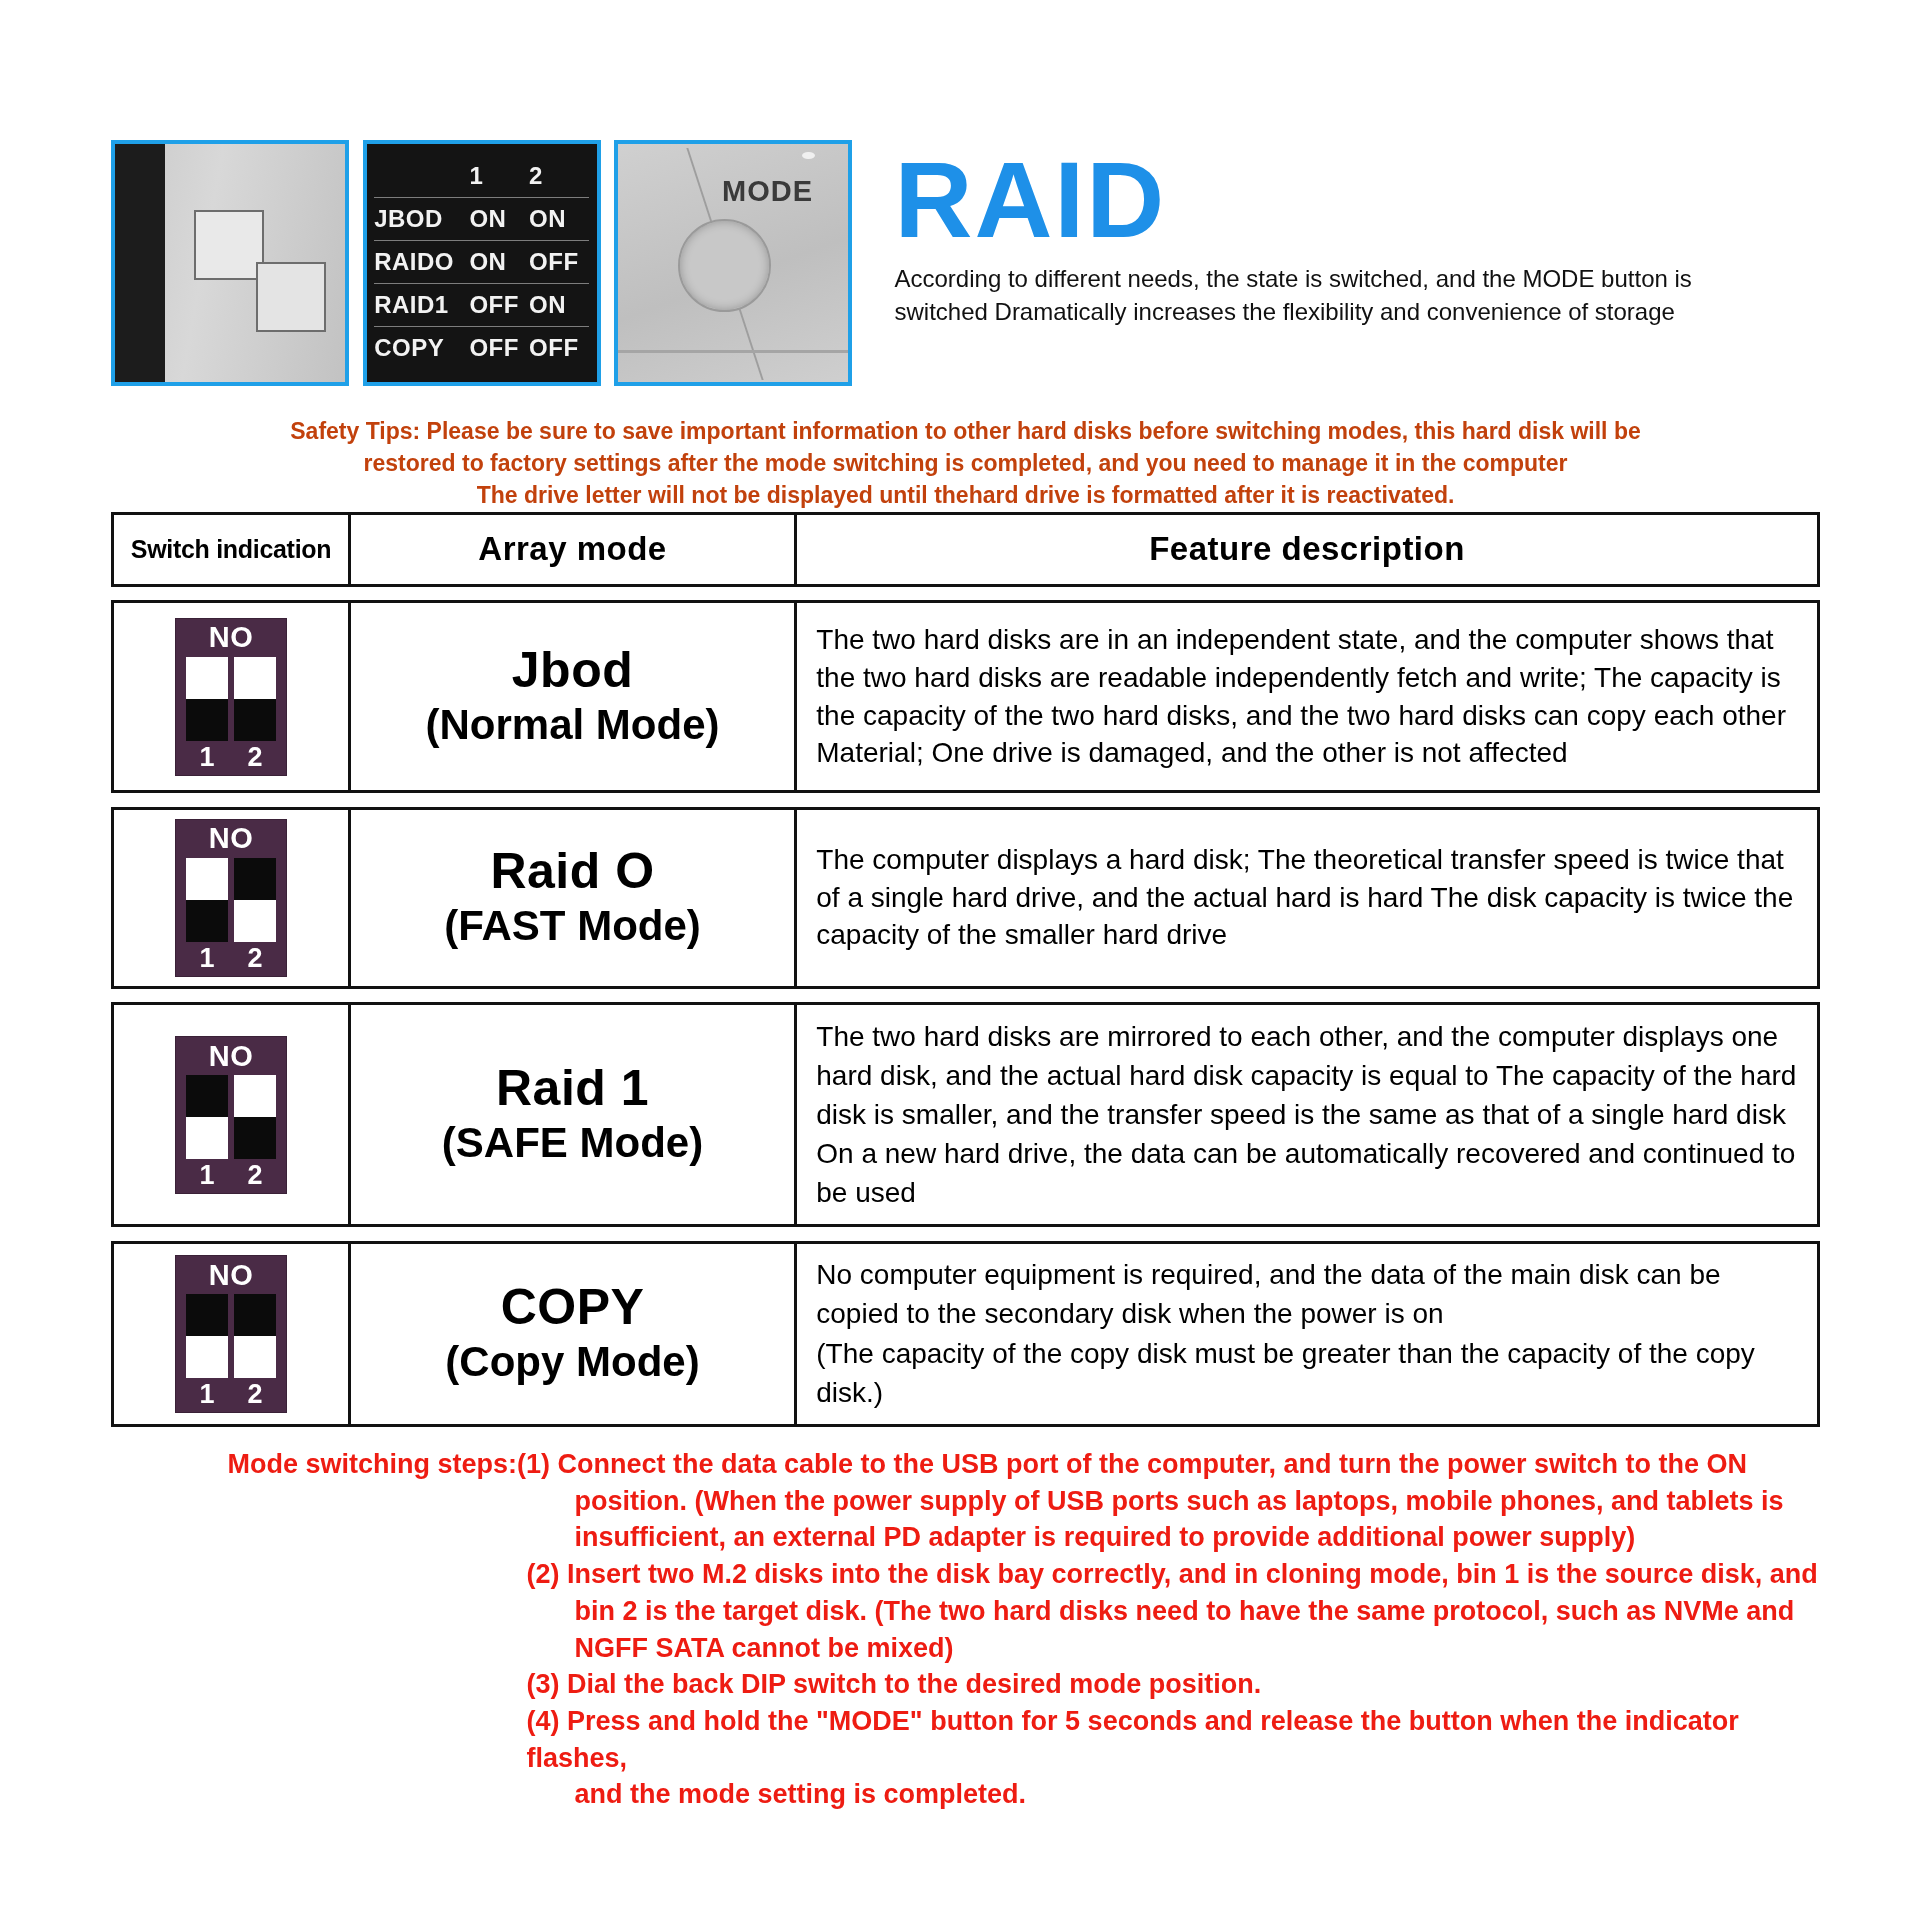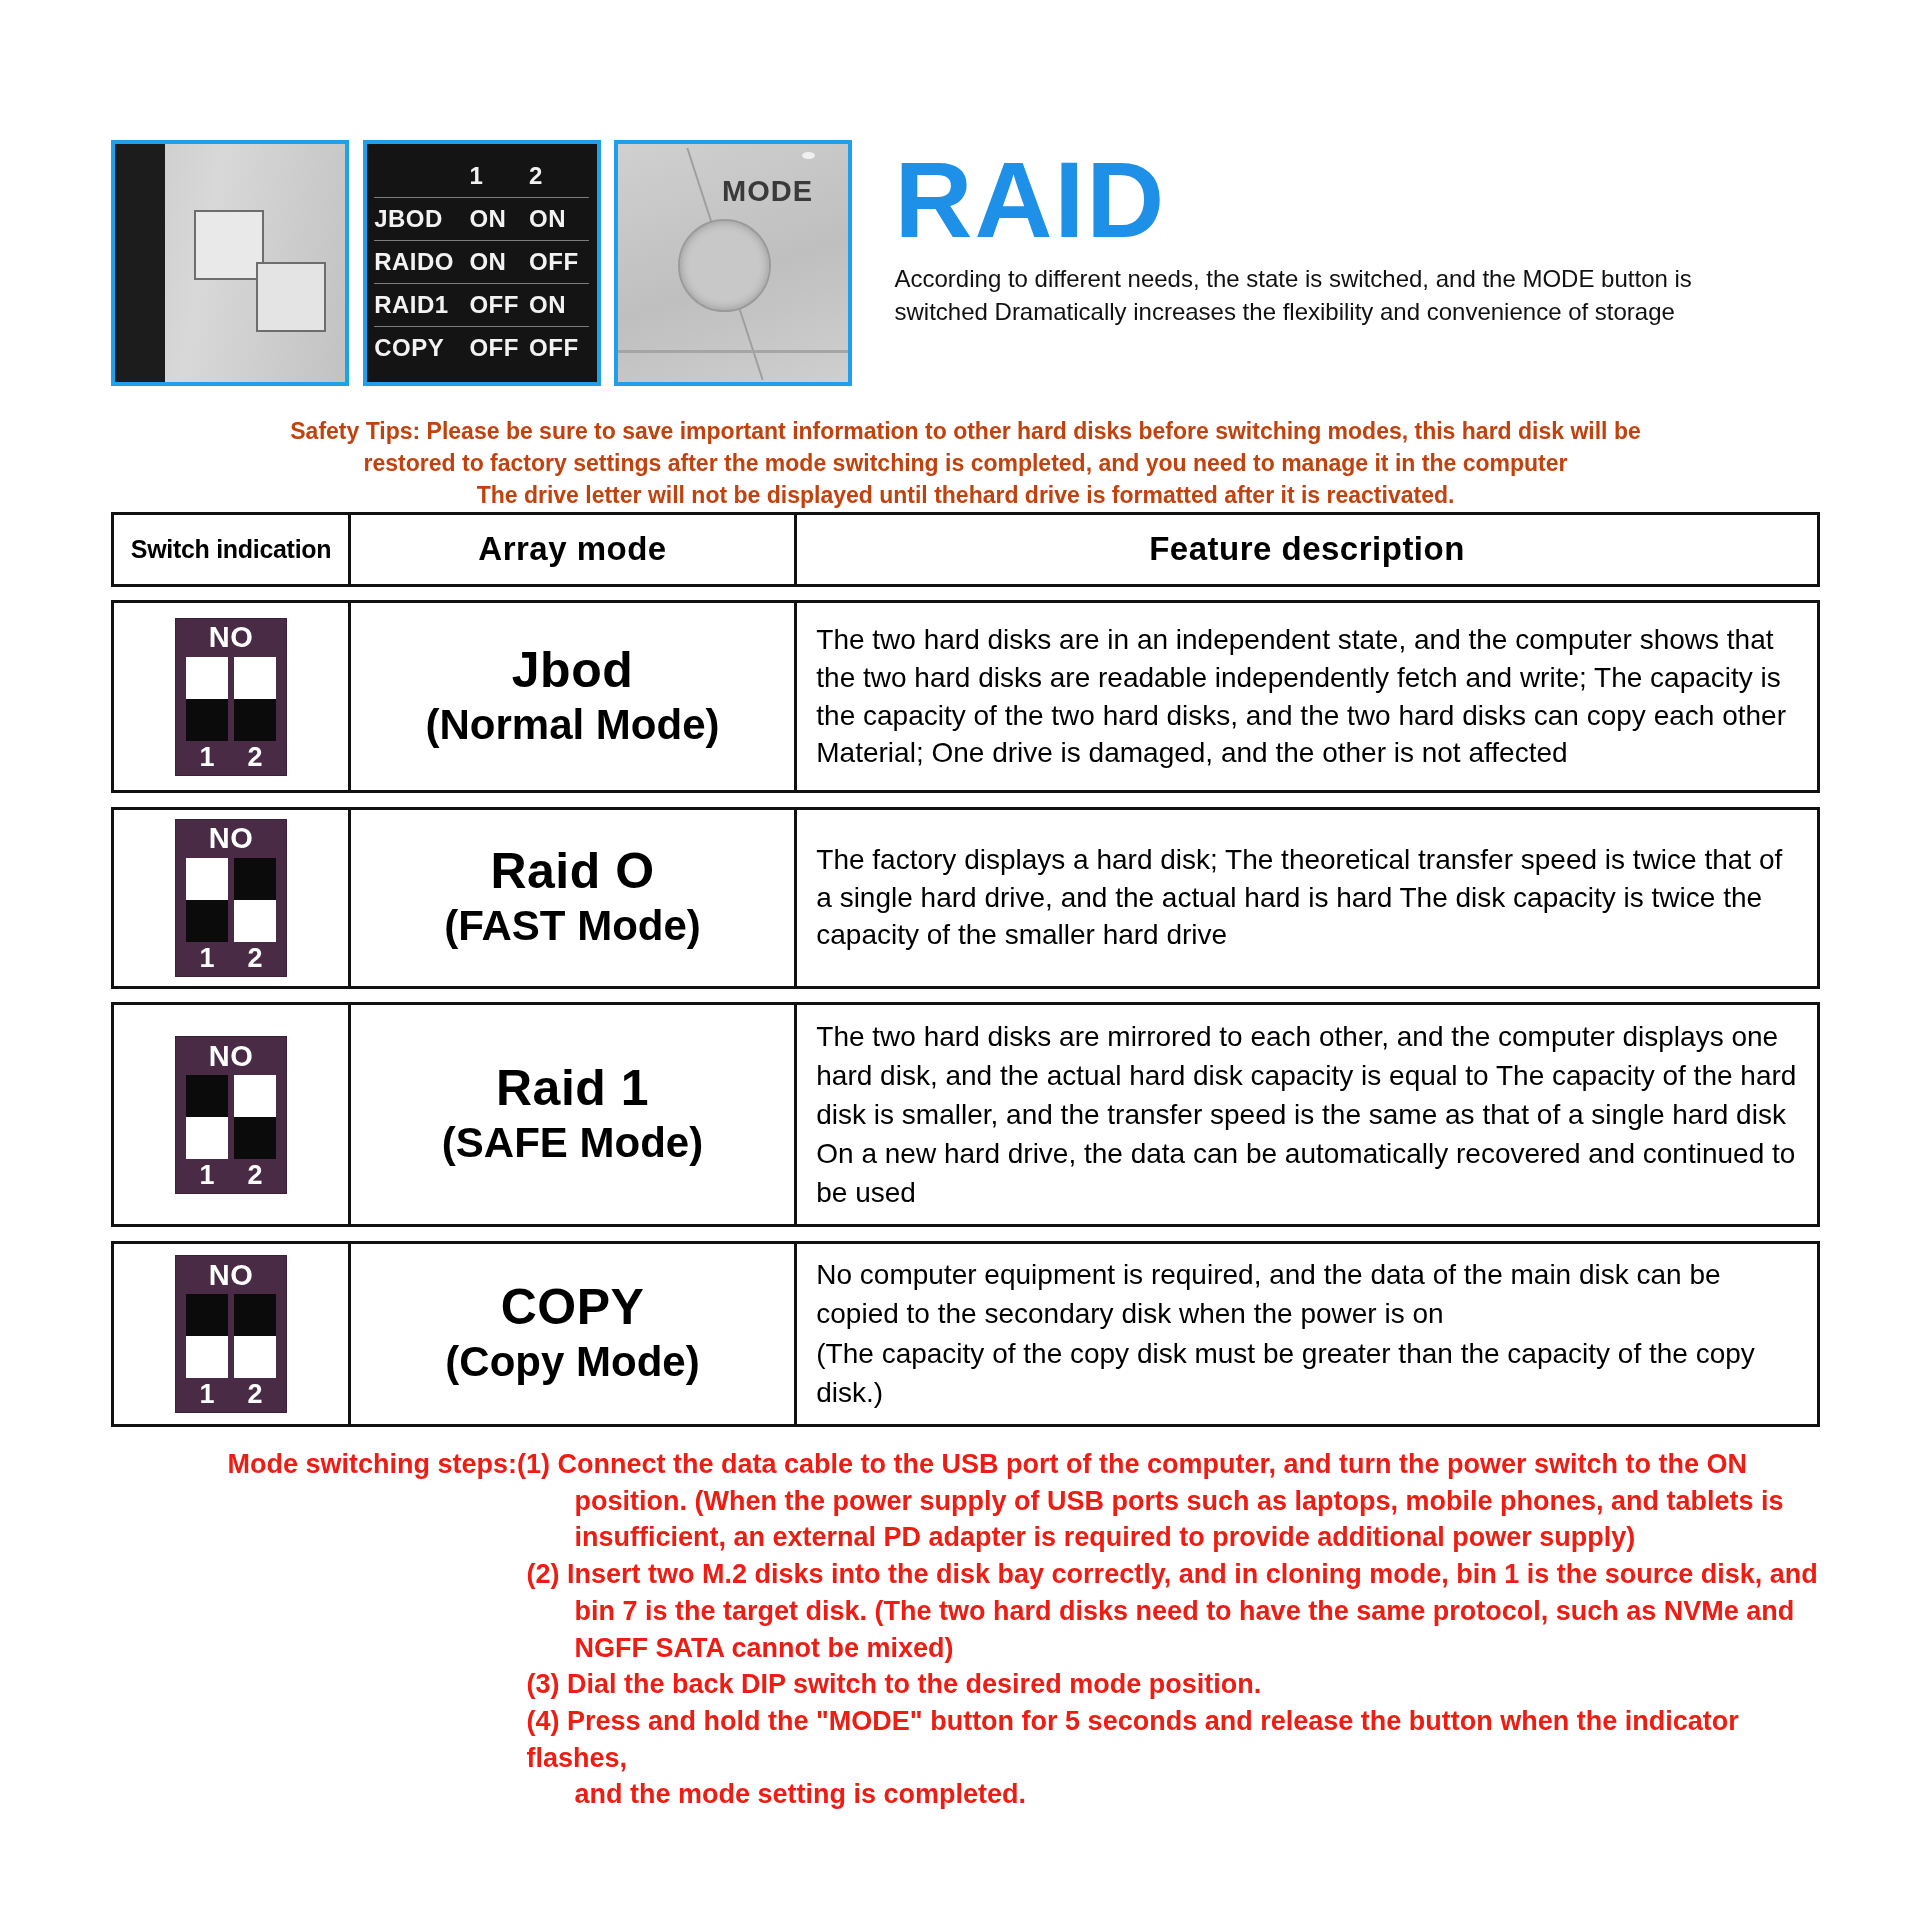--- a/index.html
+++ b/index.html
@@ -452,7 +452,7 @@
       <div class="mode-sub">(FAST Mode)</div>
     </div>
     <div class="col-desc">
-      <div class="desc-lg">The factory displays a hard disk; The theoretical transfer speed is twice that of a single hard drive, and the actual hard is hard The disk capacity is twice the capacity of the smaller hard drive</div>
+      <div class="desc-lg">The computer displays a hard disk; The theoretical transfer speed is twice that of a single hard drive, and the actual hard is hard The disk capacity is twice the capacity of the smaller hard drive</div>
     </div>
   </div>
 

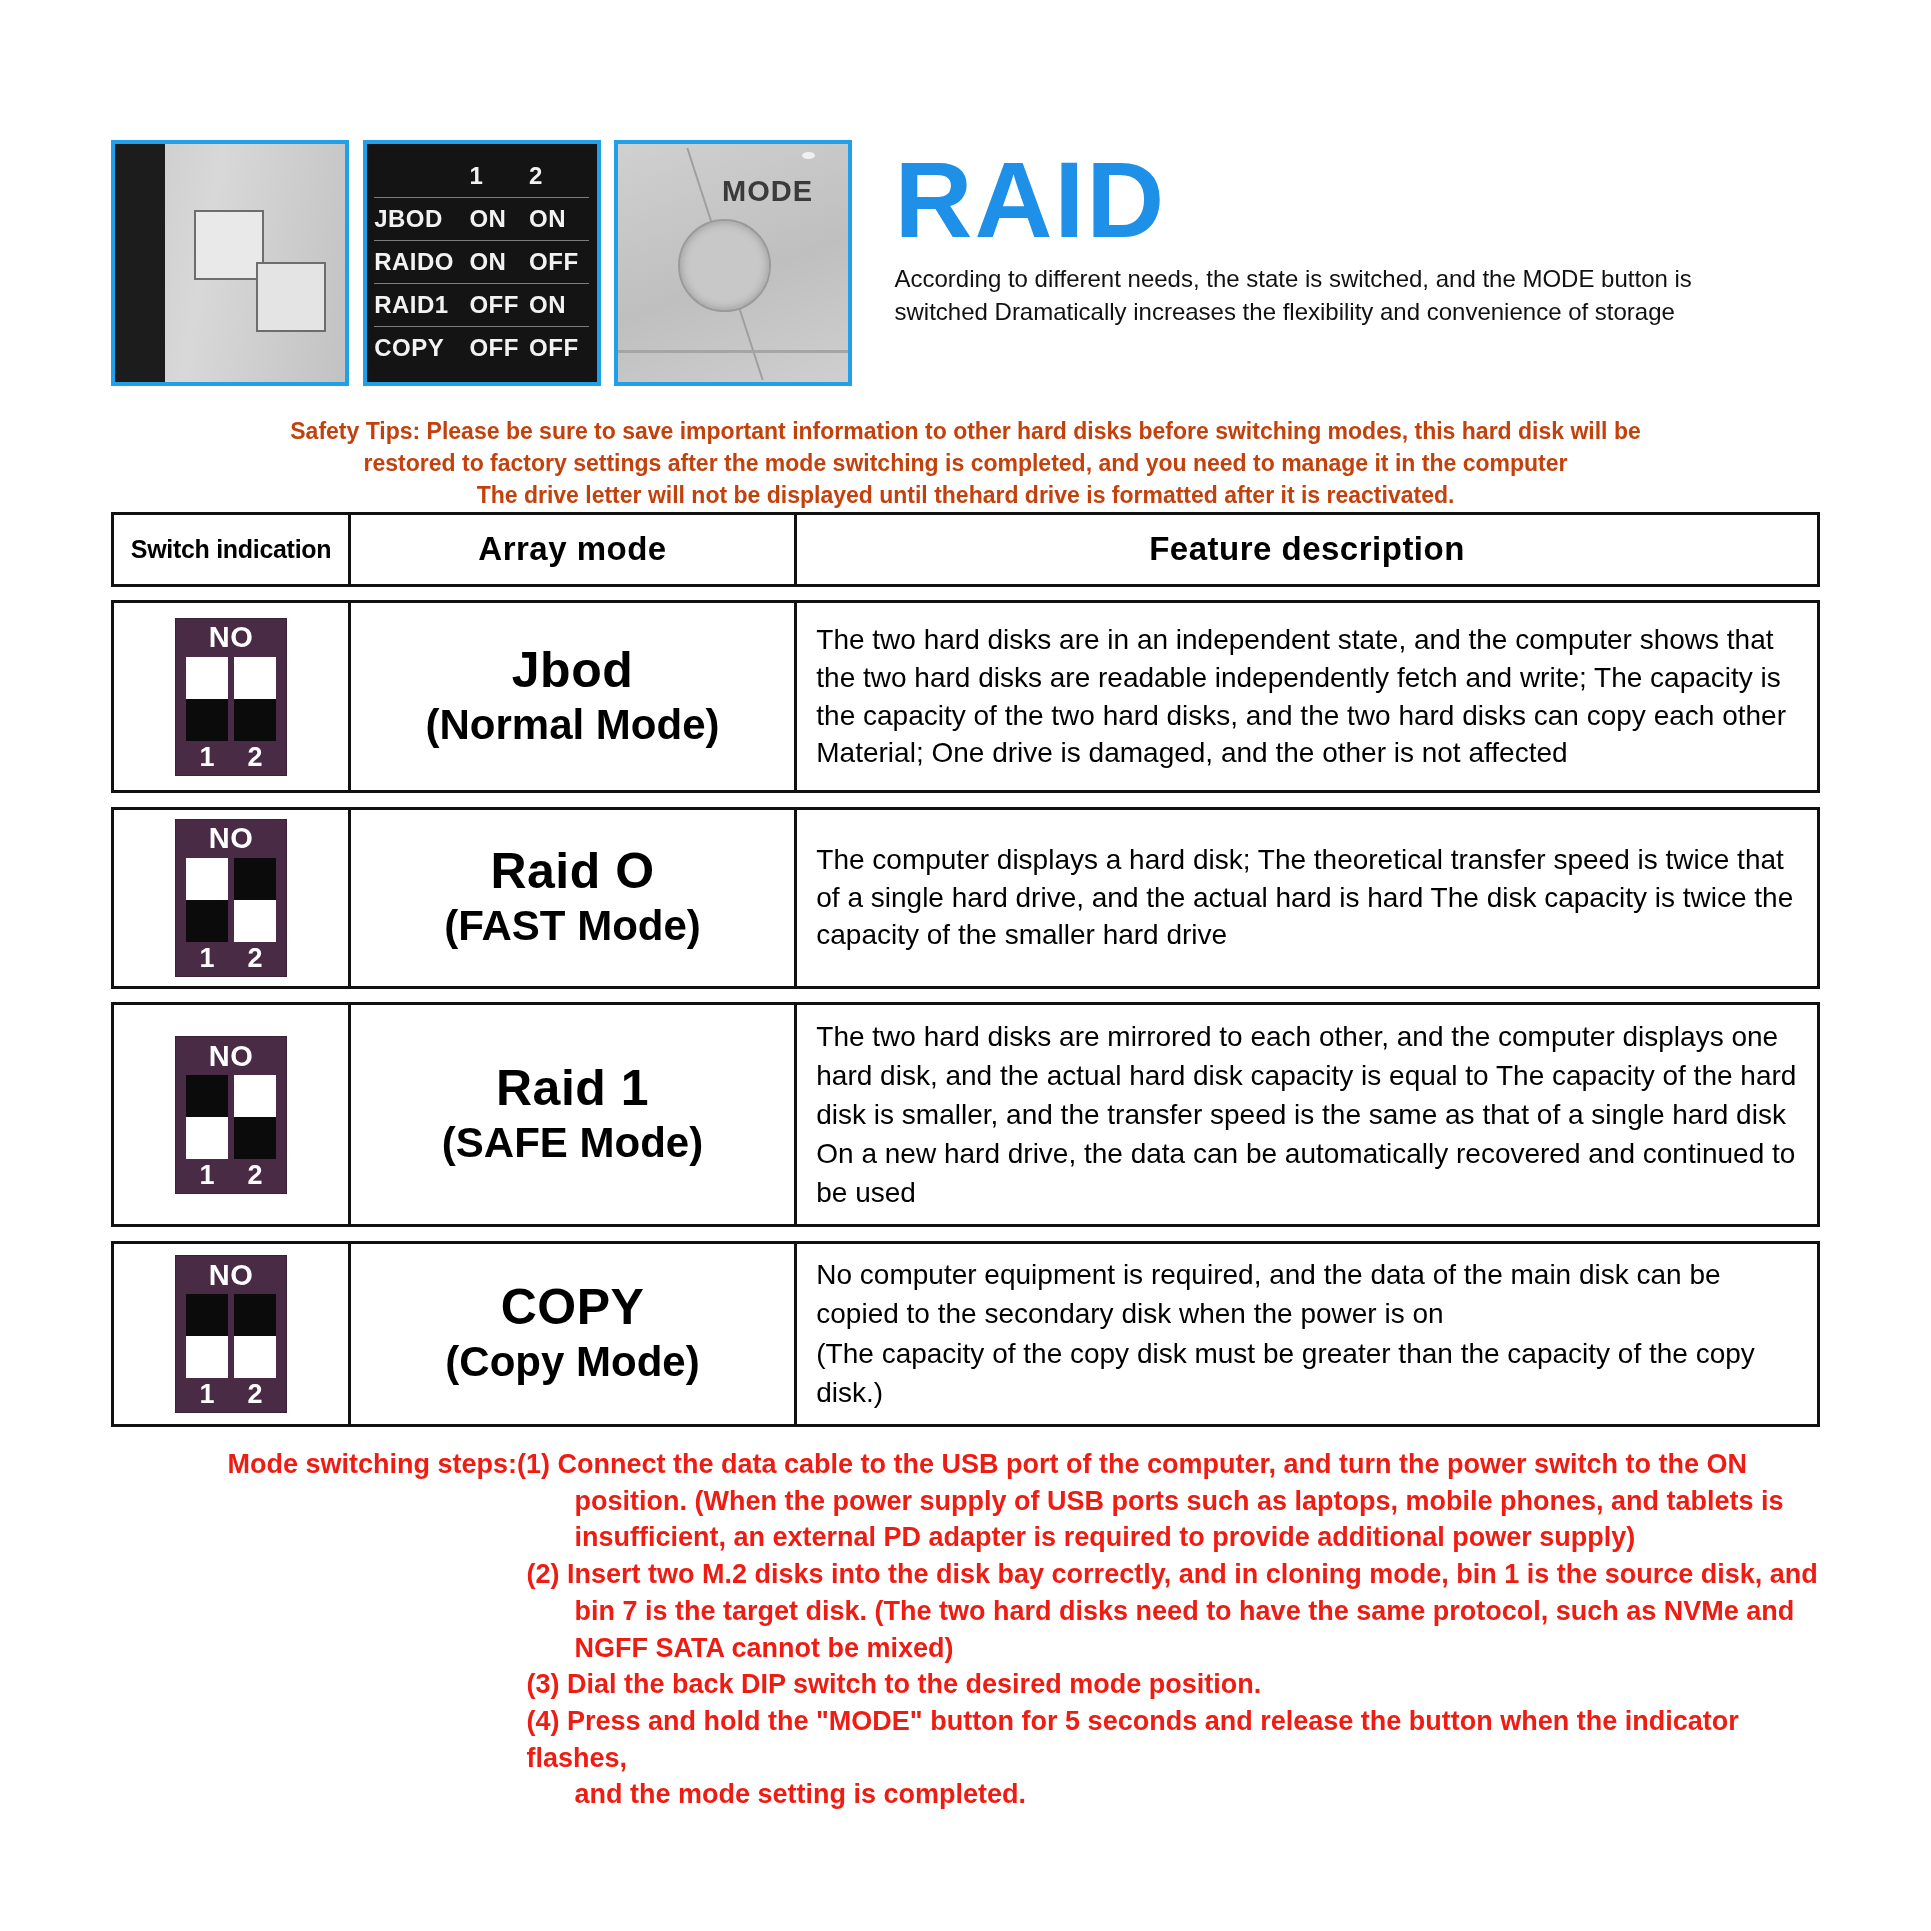--- a/index.html
+++ b/index.html
@@ -520,7 +520,7 @@
     <div class="body-indent">position. (When the power supply of USB ports such as laptops, mobile phones, and tablets is</div>
     <div class="body-indent">insufficient, an external PD adapter is required to provide additional power supply)</div>
     <div class="s-indent">(2) Insert two M.2 disks into the disk bay correctly, and in cloning mode, bin 1 is the source disk, and</div>
-    <div class="body-indent">bin 7 is the target disk. (The two hard disks need to have the same protocol, such as NVMe and</div>
+    <div class="body-indent">bin 2 is the target disk. (The two hard disks need to have the same protocol, such as NVMe and</div>
     <div class="body-indent">NGFF SATA cannot be mixed)</div>
     <div class="s-indent">(3) Dial the back DIP switch to the desired mode position.</div>
     <div class="s-indent">(4) Press and hold the "MODE" button for 5 seconds and release the button when the indicator flashes,</div>

